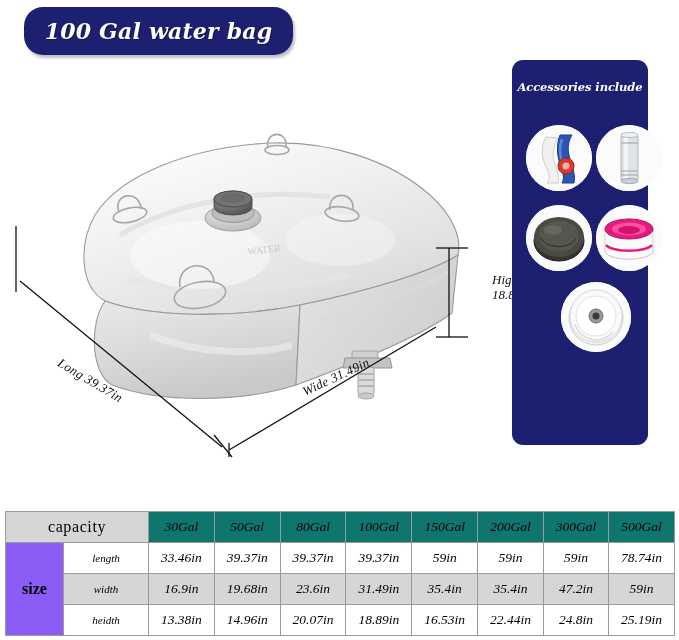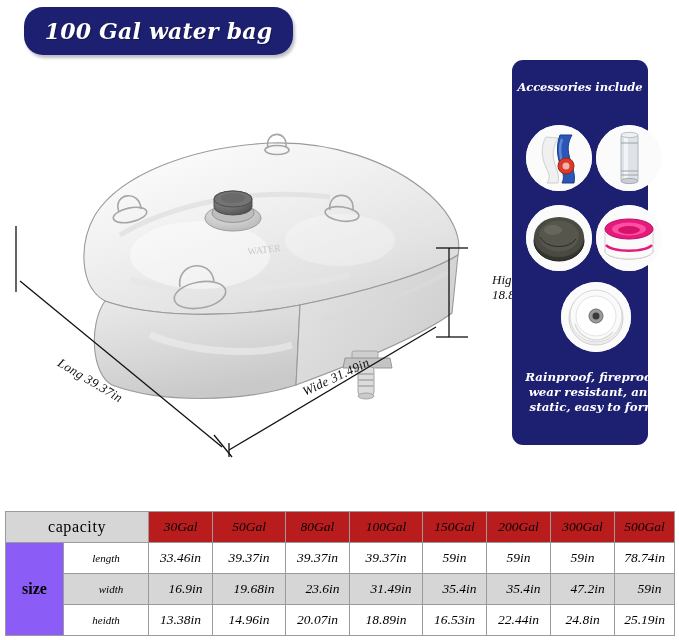--- a/index.html
+++ b/index.html
@@ -345,7 +345,6 @@
     </svg>
   </div>
 
-  <div id="accessories-tagline">Rainproof, fireproof, wear resistant, anti static, easy to form</div>
 </div>
 
 <table id="spec-table">

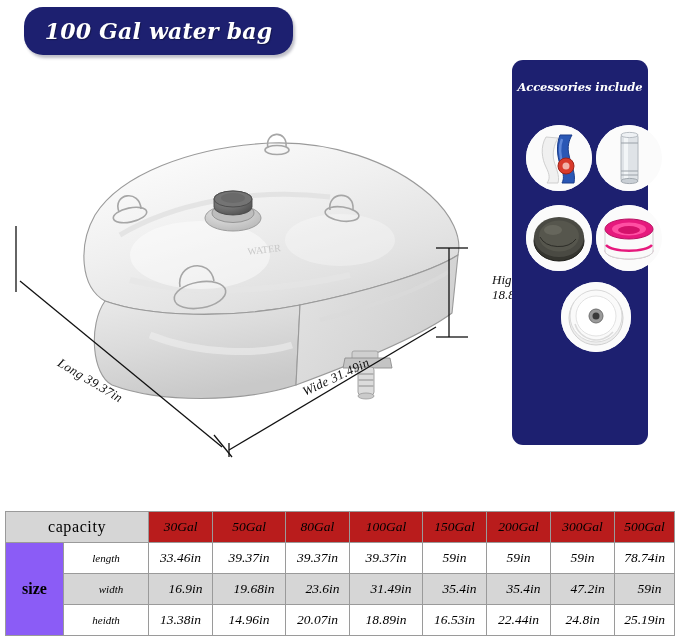--- a/index.html
+++ b/index.html
@@ -131,7 +131,7 @@
     color: #000;
   }
   #spec-table td.hdr {
-    background: #b91c1c;
+    background: #0f766e;
     font-style: italic;
   }
   #spec-table td.capacity-cell {

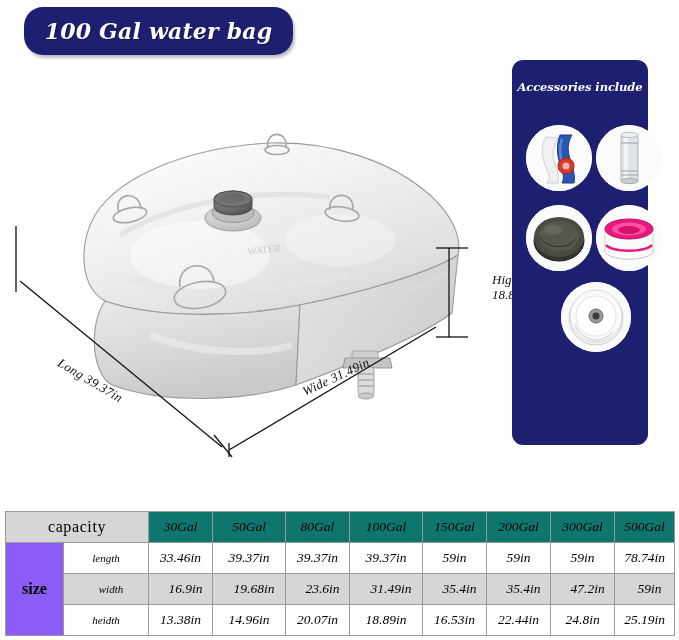--- a/index.html
+++ b/index.html
@@ -152,7 +152,7 @@
     background: #8b5cf6;
     width: 58px;
   }
-  #spec-table tr.shaded td { background: #d6d6d6; padding-left: 12px; }
+  #spec-table tr.shaded td { background: #d6d6d6; }
   #spec-table td.val { font-style: italic; }
   #spec-table col.labelcol { width: 58px; }
   #spec-table col.rowcol { width: 85px; }

